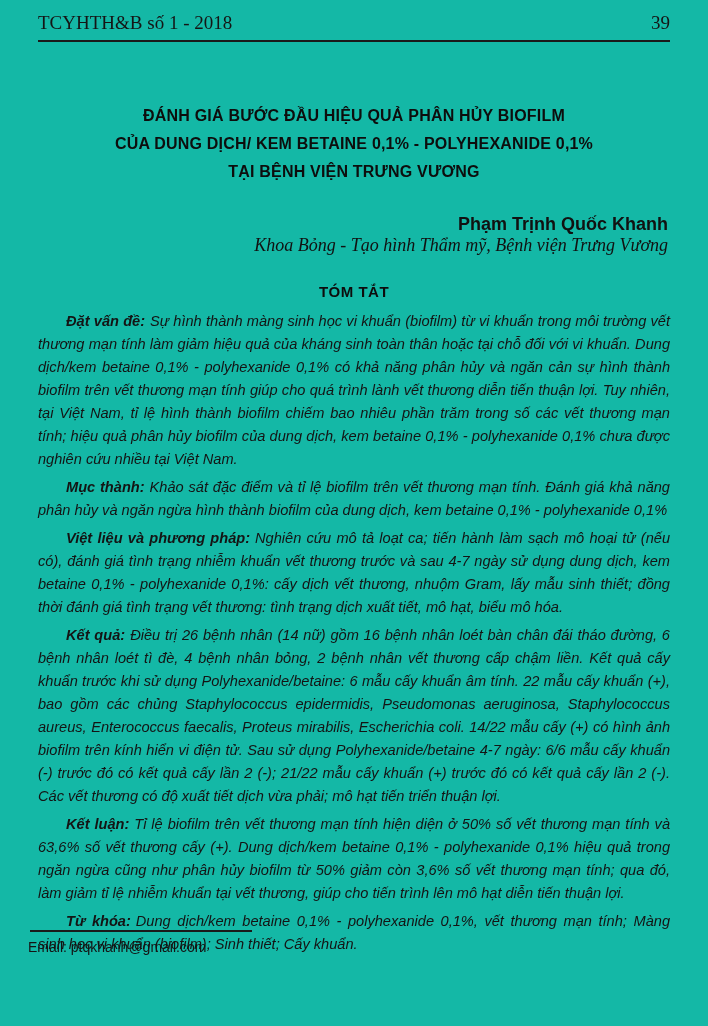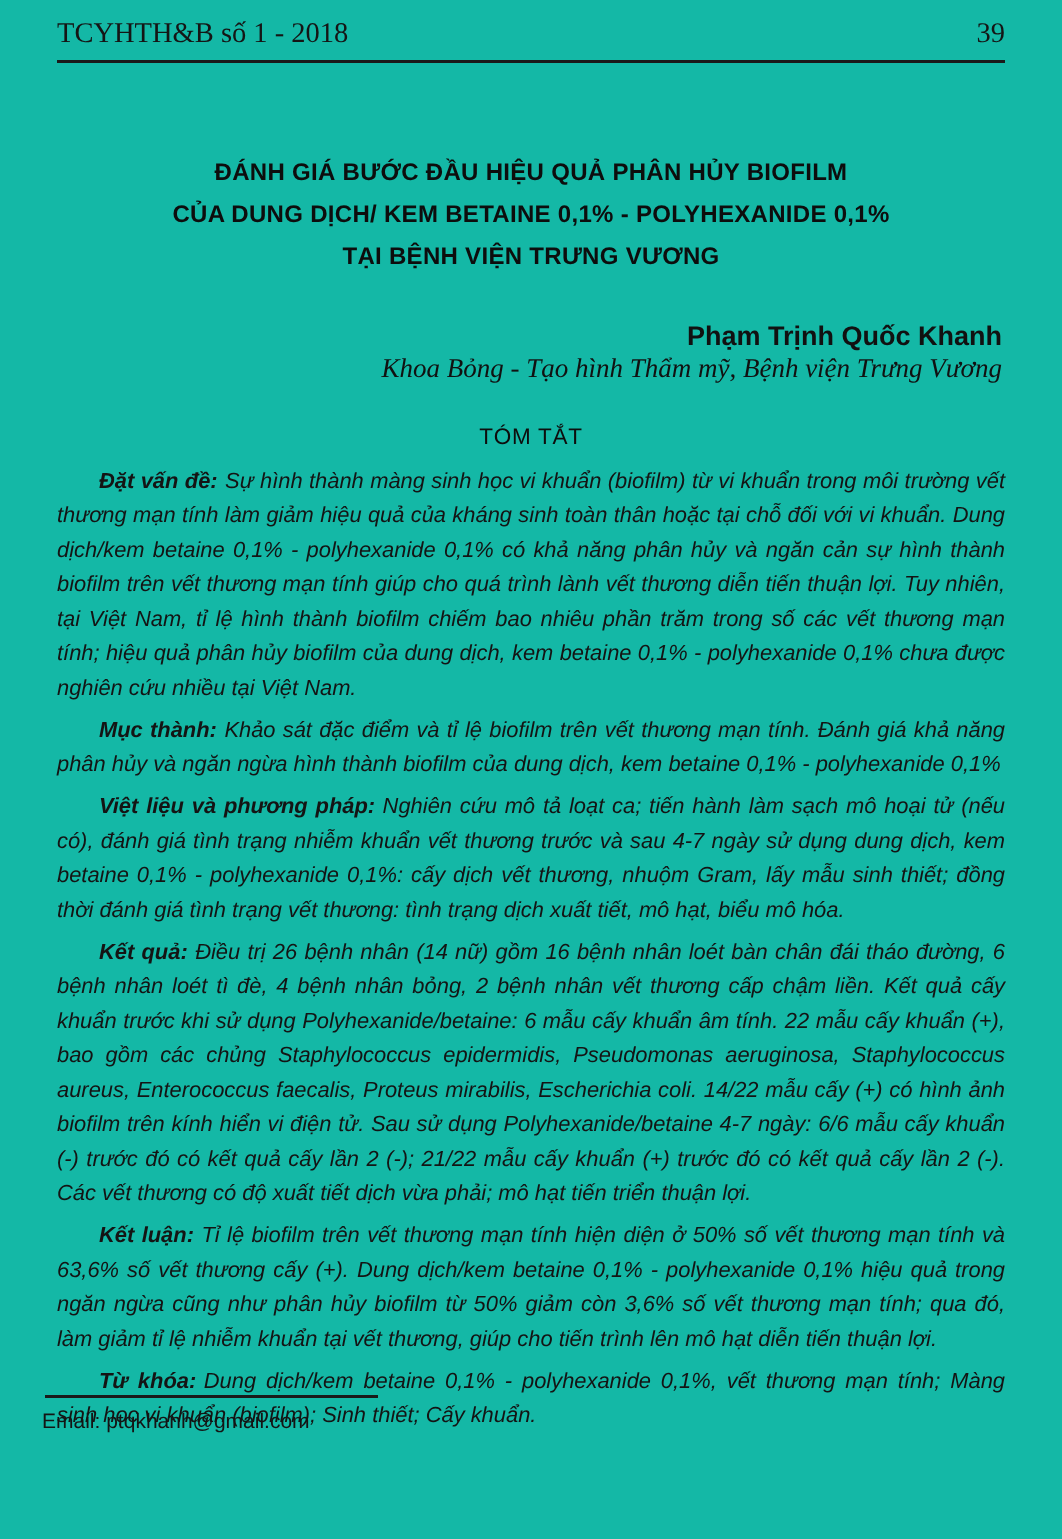--- a/index.html
+++ b/index.html
@@ -73,7 +73,7 @@
     left: 0;
     width: 100%;
     text-align: center;
-    font-weight: normal;
+    font-weight: bold;
     font-size: 15px;
     letter-spacing: 0.5px;
     margin: 0;

